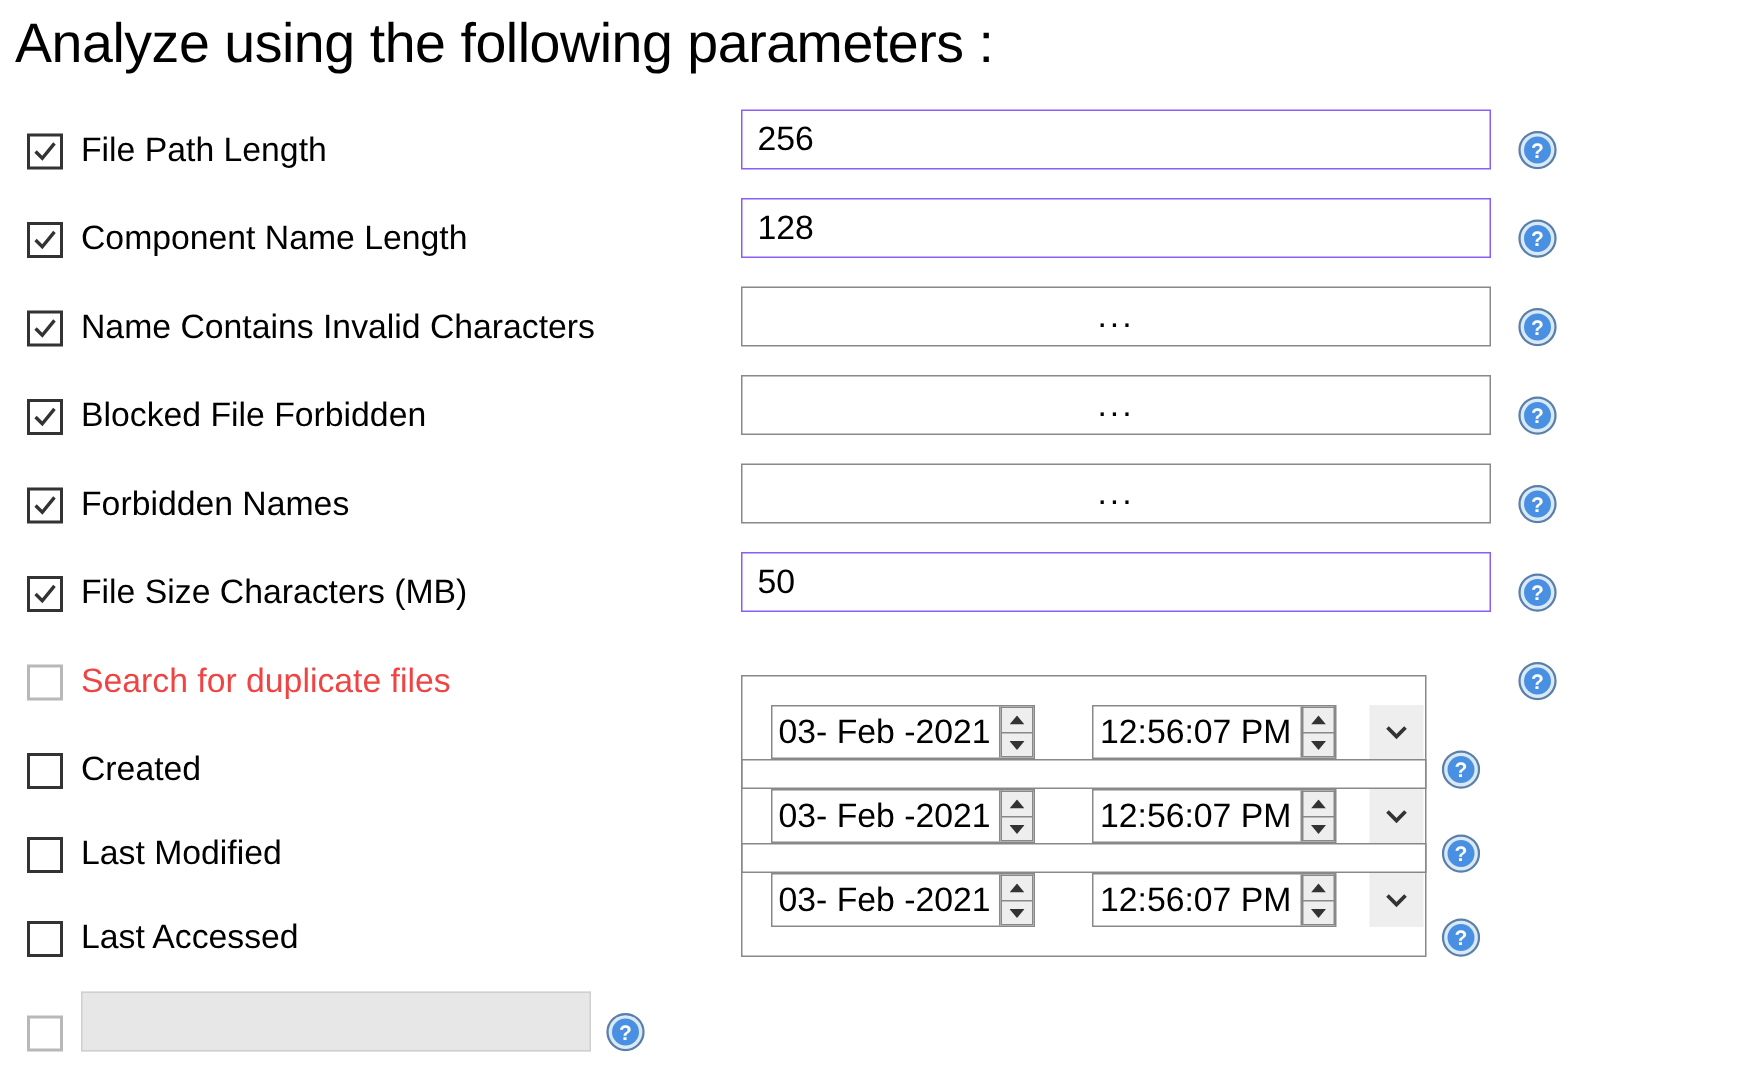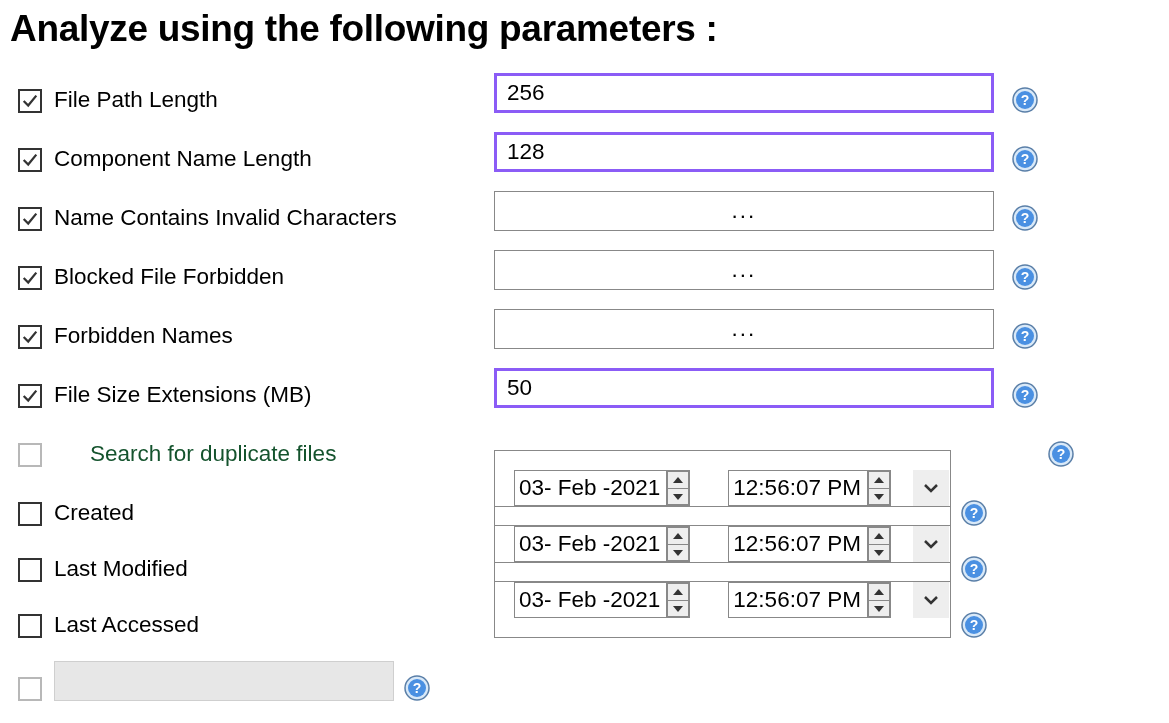--- a/index.html
+++ b/index.html
@@ -14,7 +14,7 @@
   }
   .heading {
     font-size: 37px;
-    font-weight: 700;
+    font-weight: 400;
     margin: 0 0 18px 2px;
     letter-spacing: -0.3px;
   }

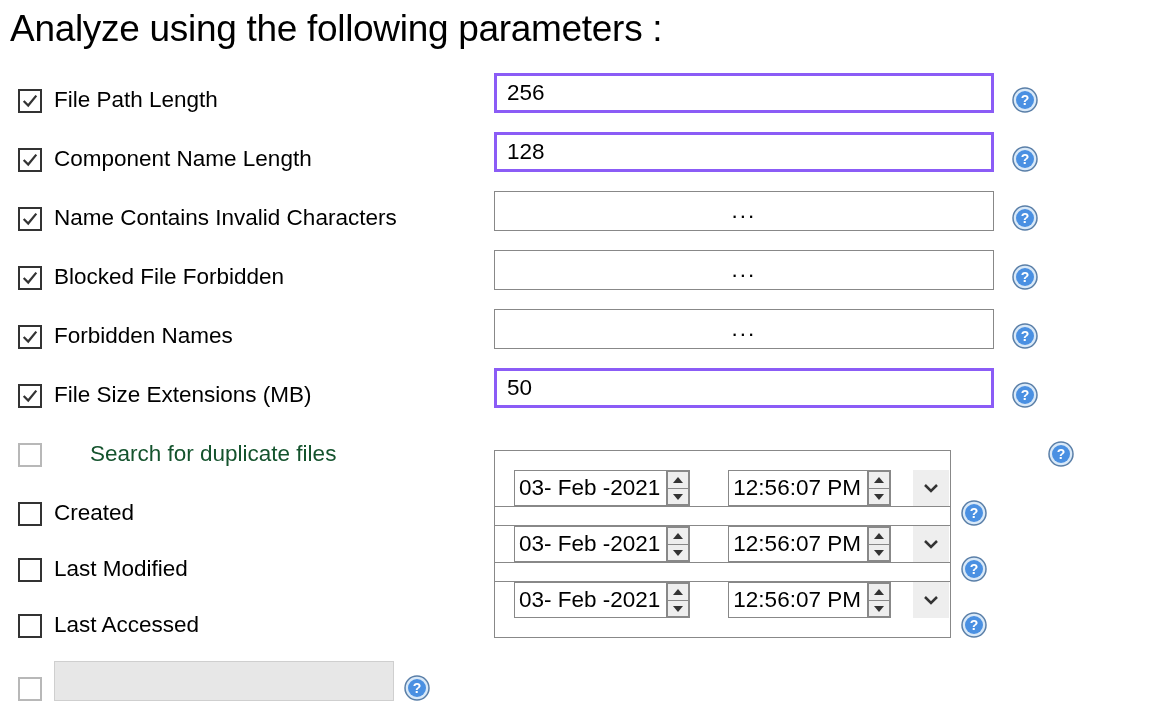--- a/index.html
+++ b/index.html
@@ -53,7 +53,7 @@
   .txt {
     width: 500px;
     height: 40px;
-    border: 3px solid #8b5cf6;
+    border: 1px solid #8b5cf6;
     background: #fff;
     font: inherit;
     padding: 4px 10px;

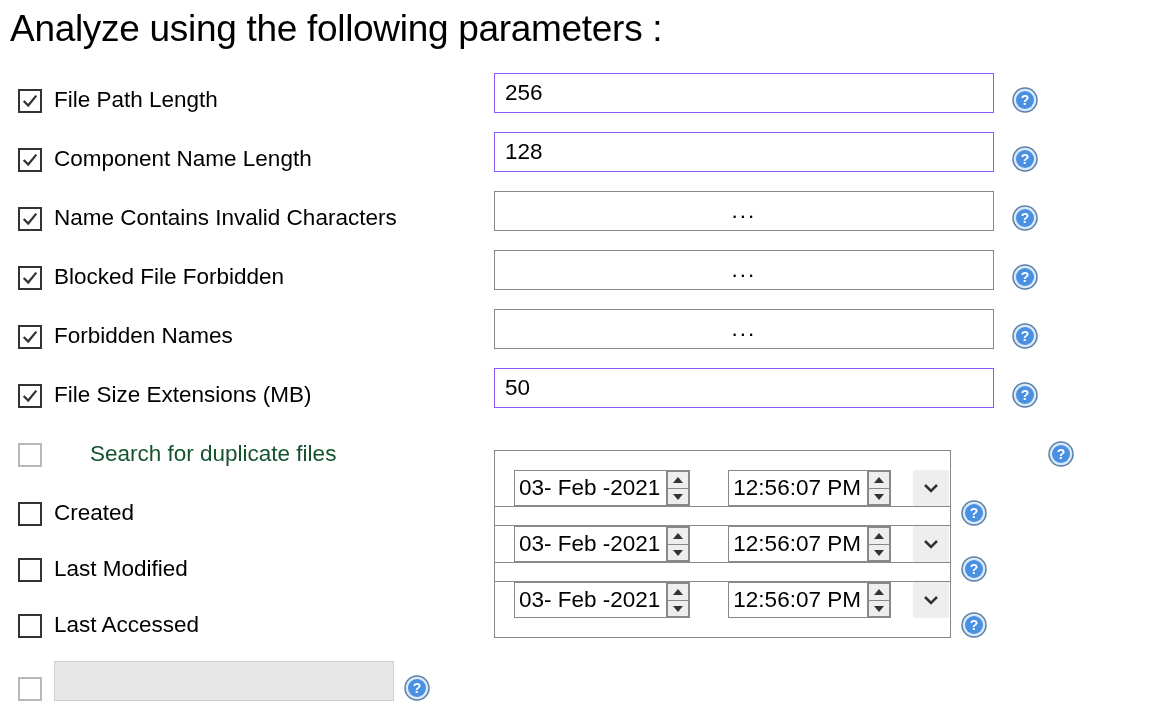--- a/index.html
+++ b/index.html
@@ -234,7 +234,7 @@
         <polyline points="3,10 8,15 17,4" fill="none" stroke="#333" stroke-width="2.5"></polyline>
       </svg>
   </span>
-  <span class="lbl">File Size Extensions (MB)</span>
+  <span class="lbl">File Size Characters (MB)</span>
   <input class="txt" value="50" style="">
   <span class="help">
     <svg viewBox="0 0 26 26">

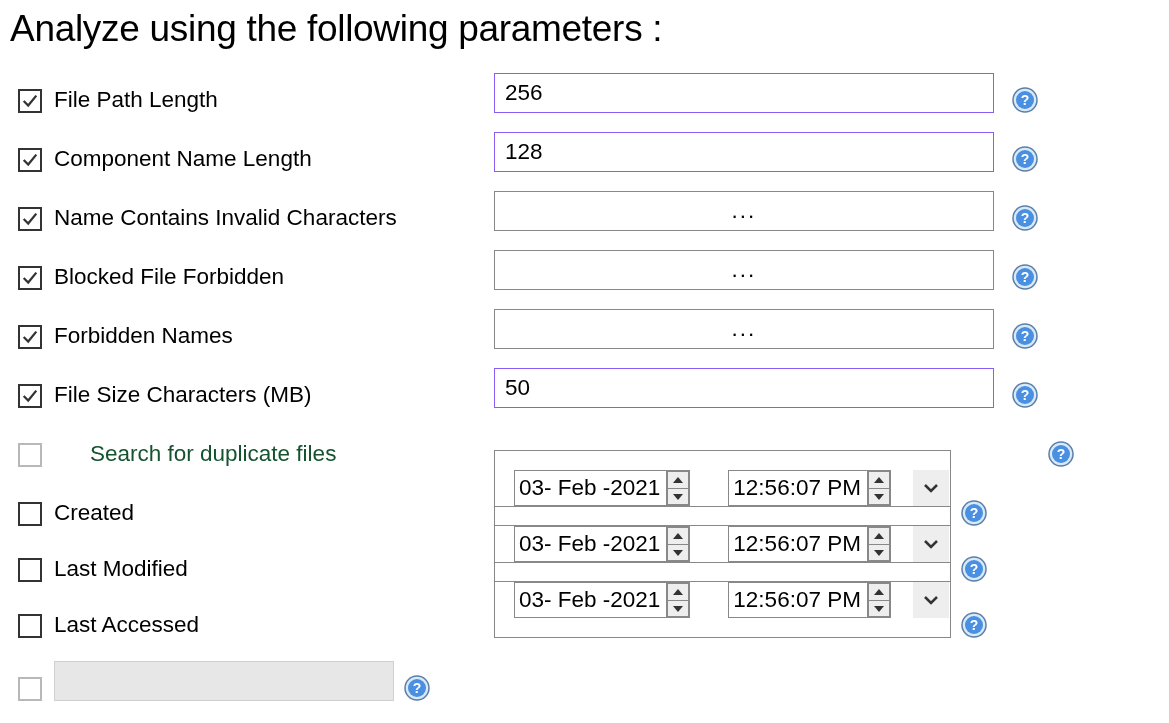--- a/index.html
+++ b/index.html
@@ -48,7 +48,7 @@
     white-space: nowrap;
     color: #000;
   }
-  .lbl.disabled { color: #14532d; margin-left: 36px; }
+  .lbl.disabled { color: #ef4444; }
   .lbl.narrow { width: 206px; }
   .txt {
     width: 500px;

